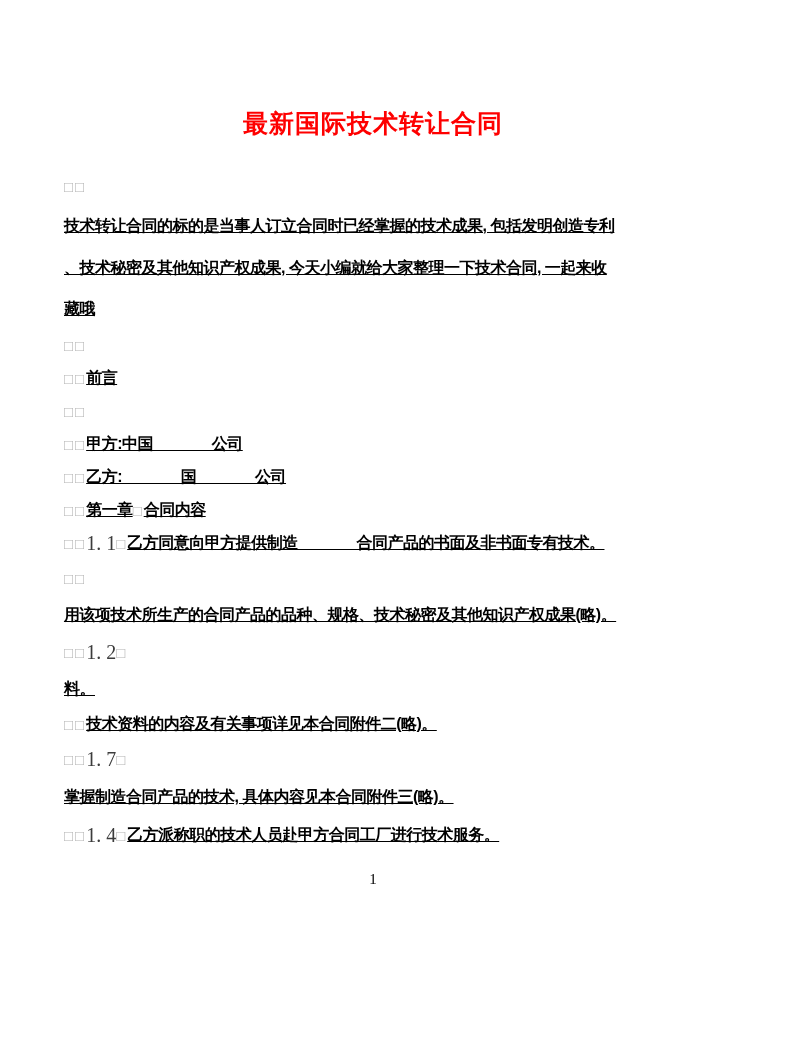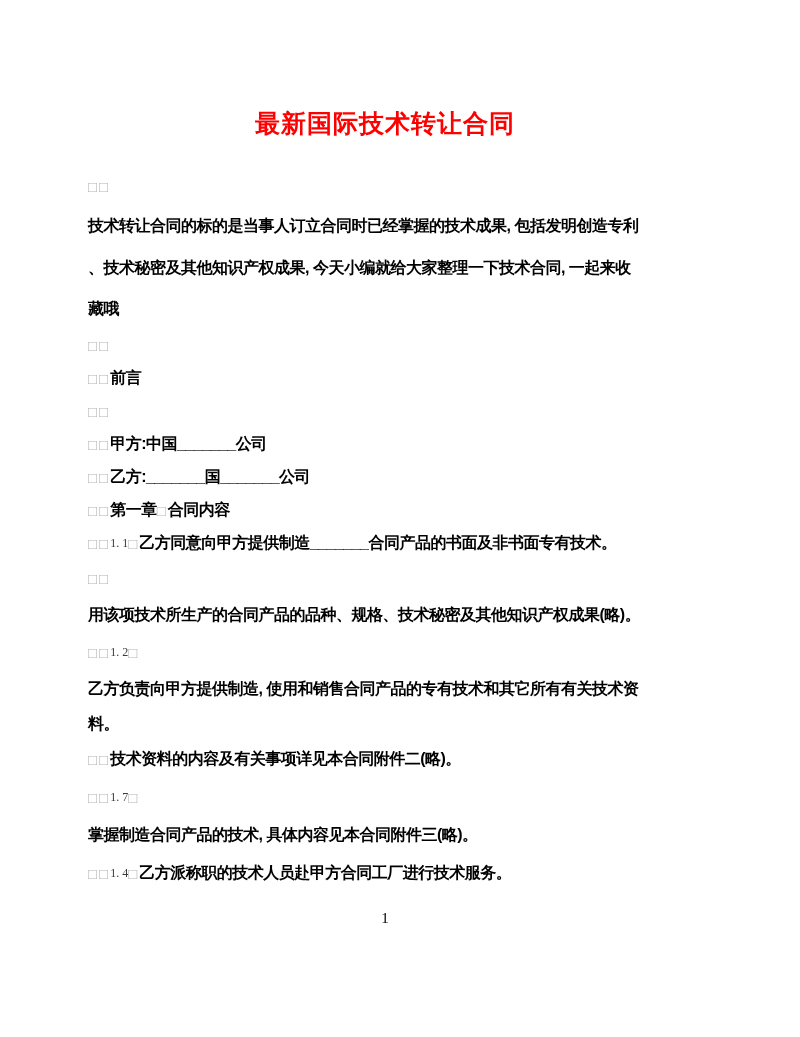--- a/index.html
+++ b/index.html
@@ -11,7 +11,7 @@
   .page{
     box-sizing:border-box;
     width:800px;height:1037px;
-    padding:108px 118px 0 88px;
+    padding:108px 118px 0 64px;
     background:#ffffff;
   }
   .doc-title{

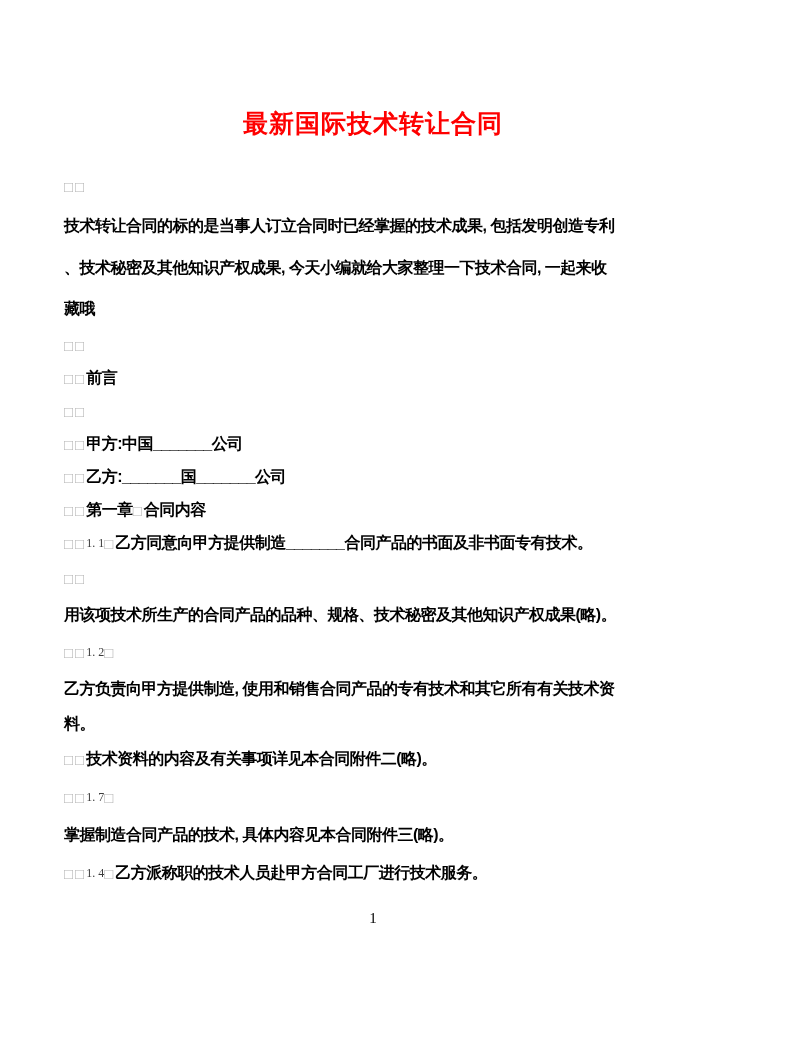--- a/index.html
+++ b/index.html
@@ -57,7 +57,7 @@
     font-size:12px;
     letter-spacing:0;
   }
-  .seg-b{color:#000000;}
+  .seg-b{color:#000000;text-decoration:underline;}
   .page-number{
     margin-top:12px;
     height:26px;

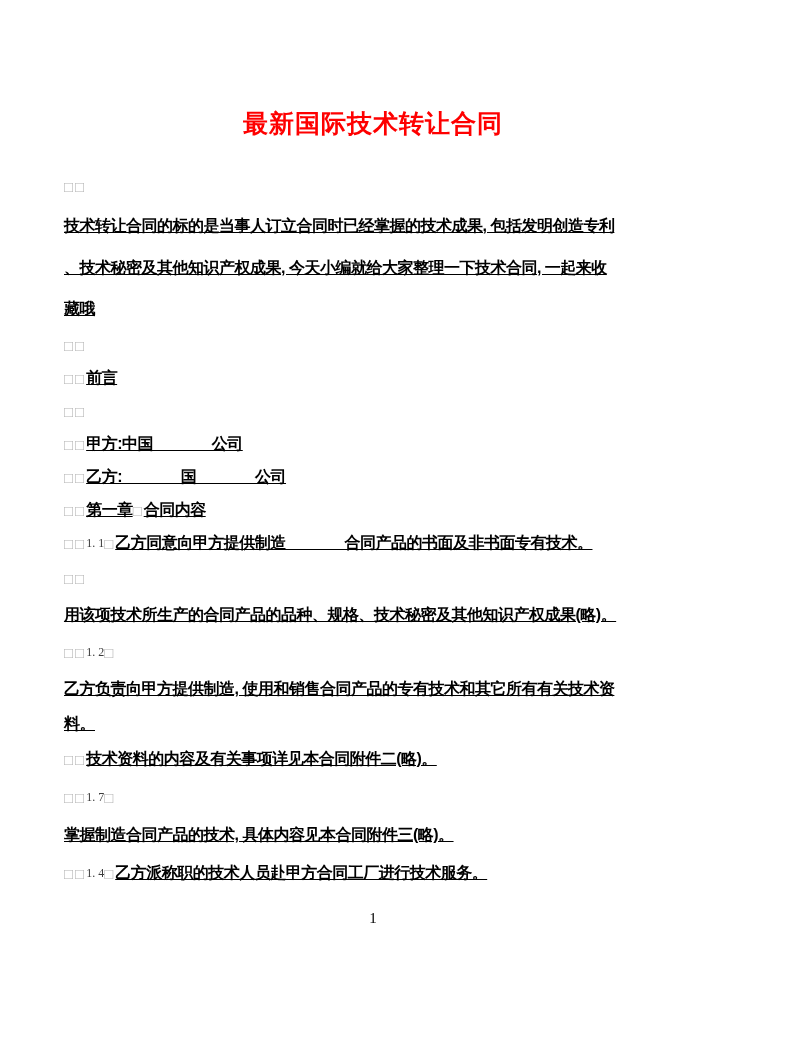--- a/index.html
+++ b/index.html
@@ -54,7 +54,7 @@
     color:#3c3c3c;
     font-weight:400;
     font-family:"Liberation Serif","DejaVu Serif",serif;
-    font-size:12px;
+    font-size:20px;
     letter-spacing:0;
   }
   .seg-b{color:#000000;text-decoration:underline;}

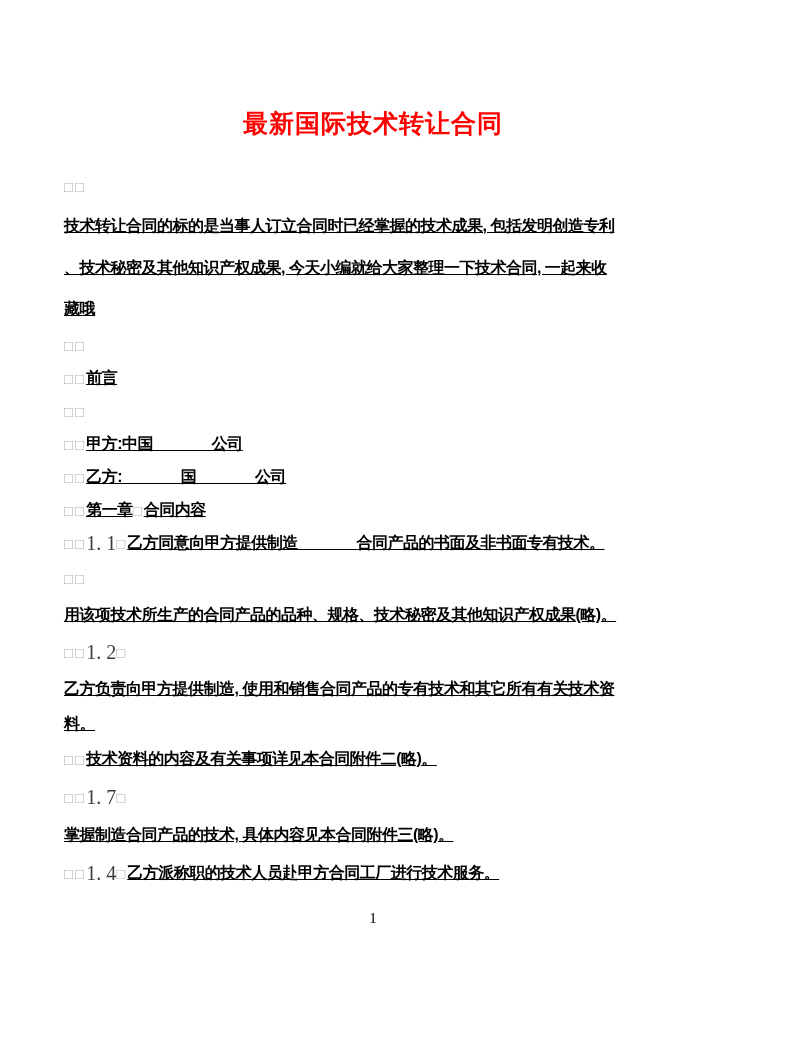--- a/index.html
+++ b/index.html
@@ -90,7 +90,6 @@
       <div class="doc-line"><span class="seg-sq">□□</span></div>
       <div class="doc-line"><span class="seg-b">用该项技术所生产的合同产品的品种、规格、技术秘密及其他知识产权成果(略)。</span></div>
       <div class="doc-line"><span class="seg-sq">□□</span><span class="seg-num">1. 2</span><span class="seg-sq">□</span></div>
-      <div class="doc-line"><span class="seg-b">乙方负责向甲方提供制造, 使用和销售合同产品的专有技术和其它所有有关技术资</span></div>
       <div class="doc-line"><span class="seg-b">料。</span></div>
       <div class="doc-line"><span class="seg-sq">□□</span><span class="seg-b">技术资料的内容及有关事项详见本合同附件二(略)。</span></div>
       <div class="doc-line"><span class="seg-sq">□□</span><span class="seg-num">1. 7</span><span class="seg-sq">□</span></div>

